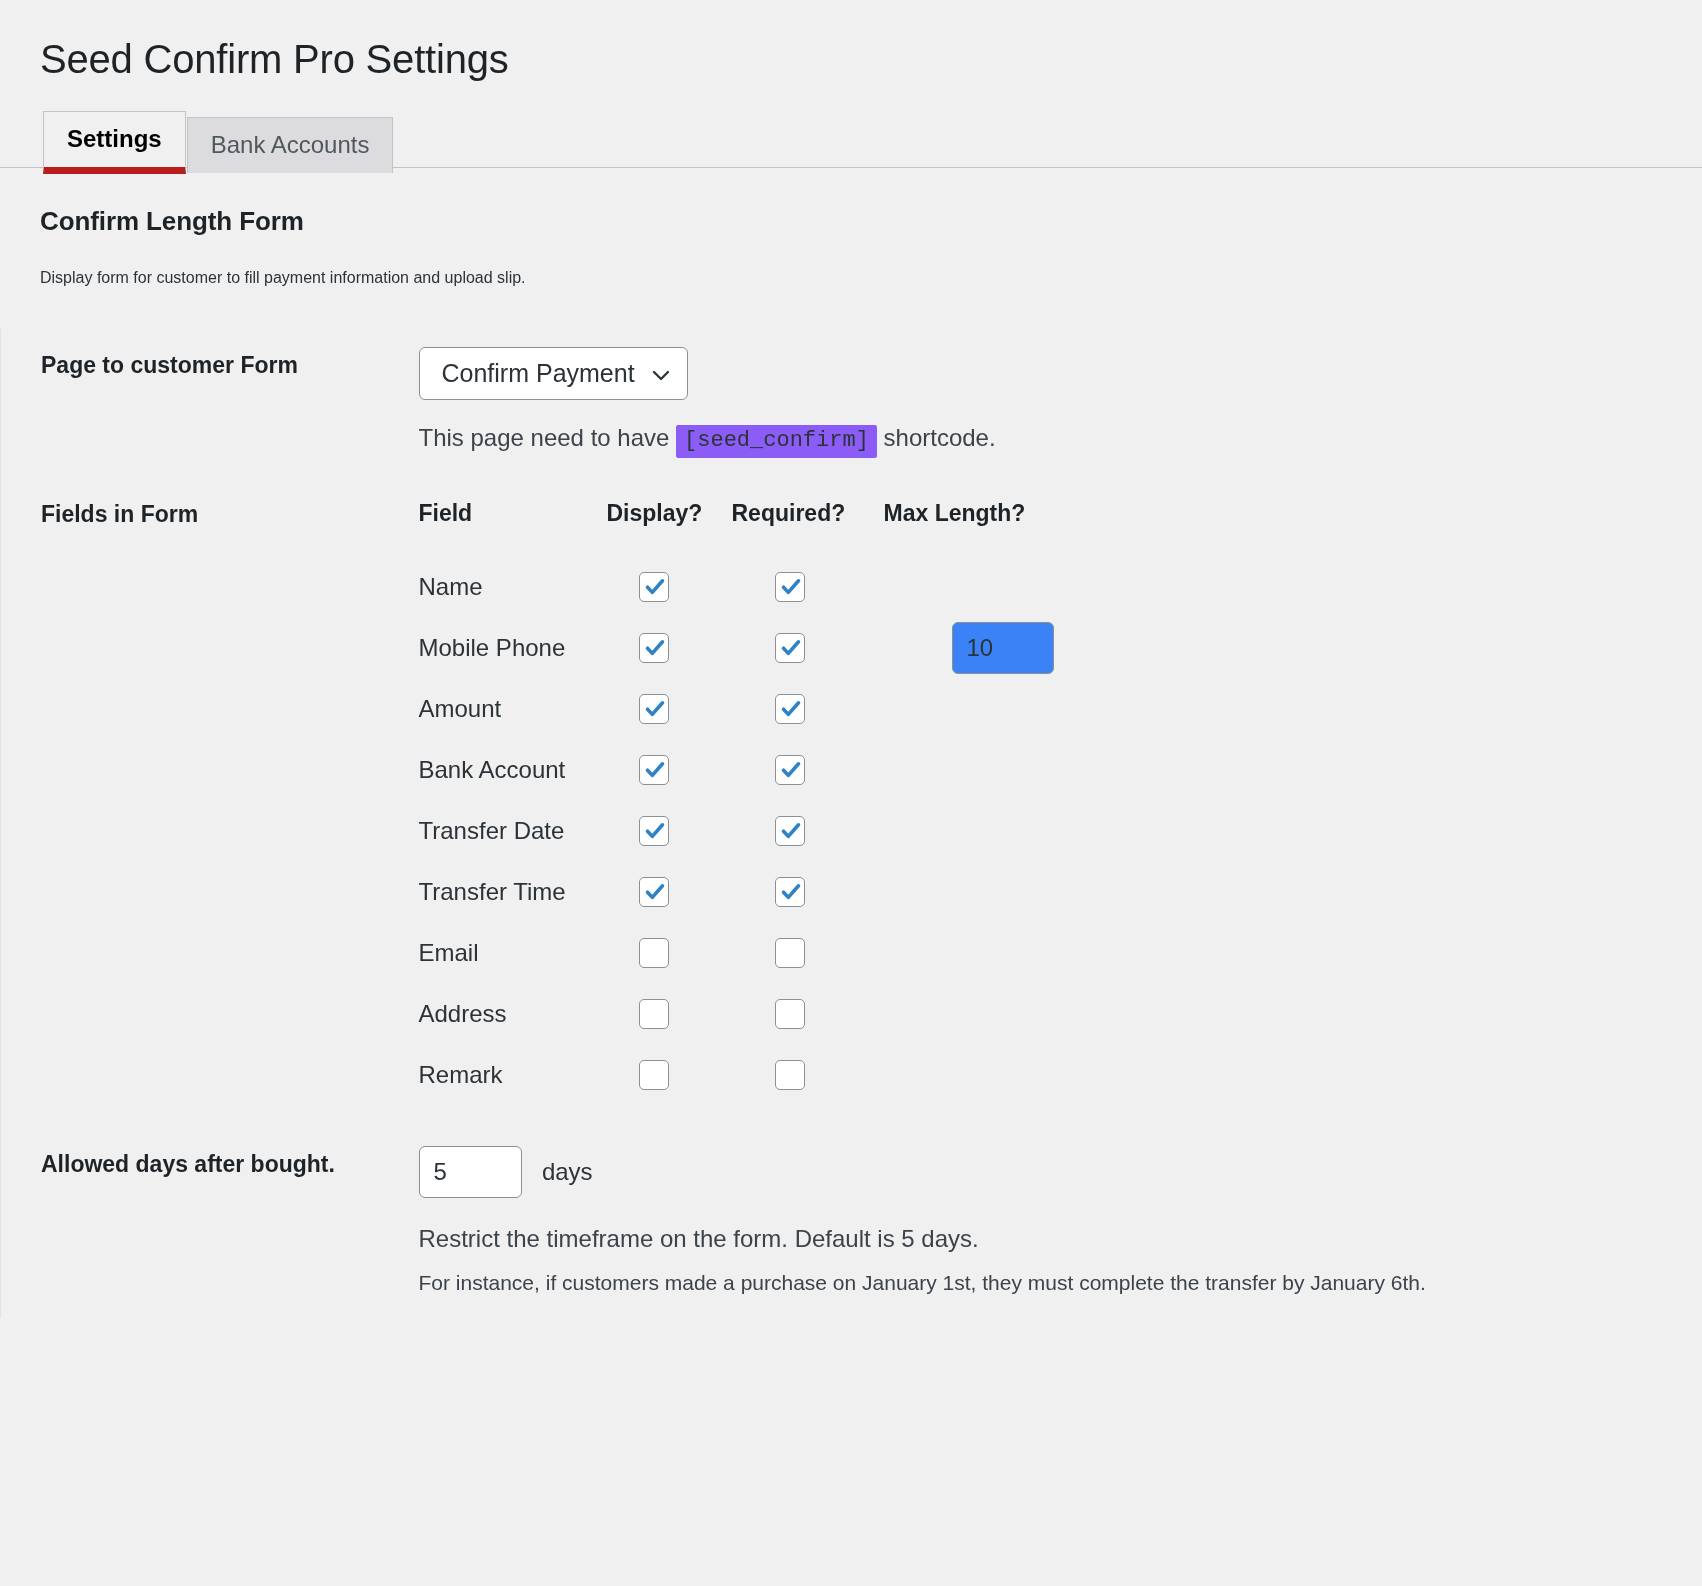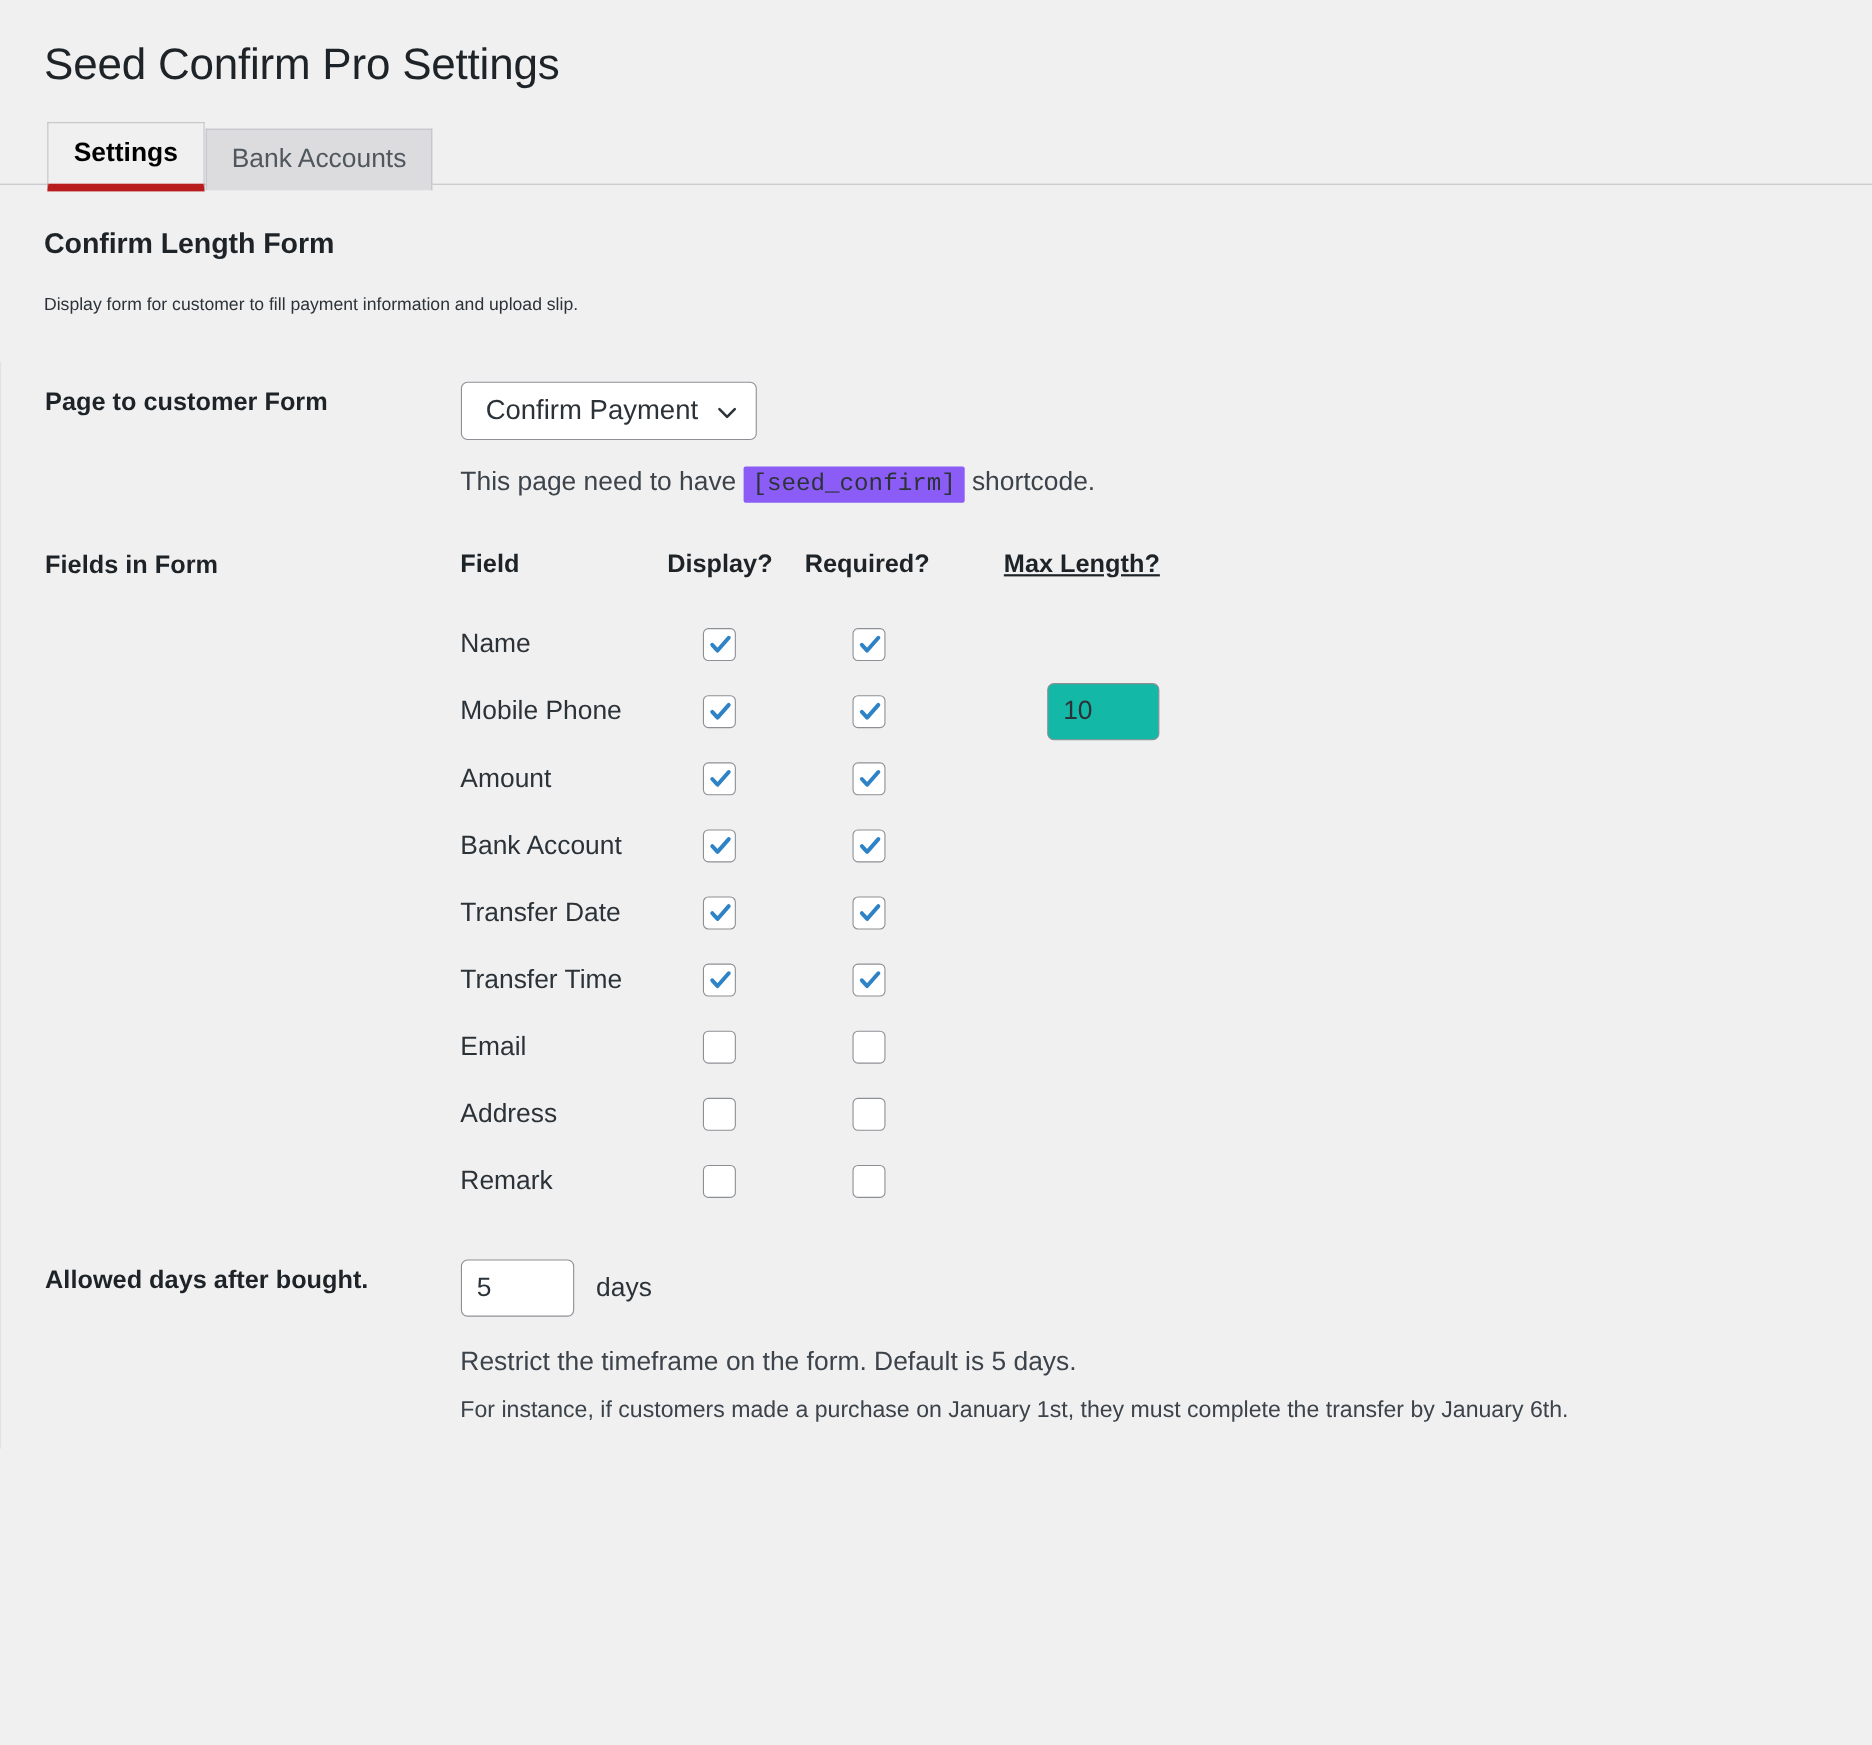--- a/index.html
+++ b/index.html
@@ -177,7 +177,7 @@
   table.fields th.c-field  { width: 188px; }
   table.fields th.c-disp   { width: 125px; text-align: left;}
   table.fields th.c-req    { width: 152px; text-align: left;}
-  table.fields th.c-max    { width: 200px; text-align: center; text-decoration: underline;}
+  table.fields th.c-max    { width: 200px; text-align: left;}
 
   table.fields td {
     font-size: 24px;

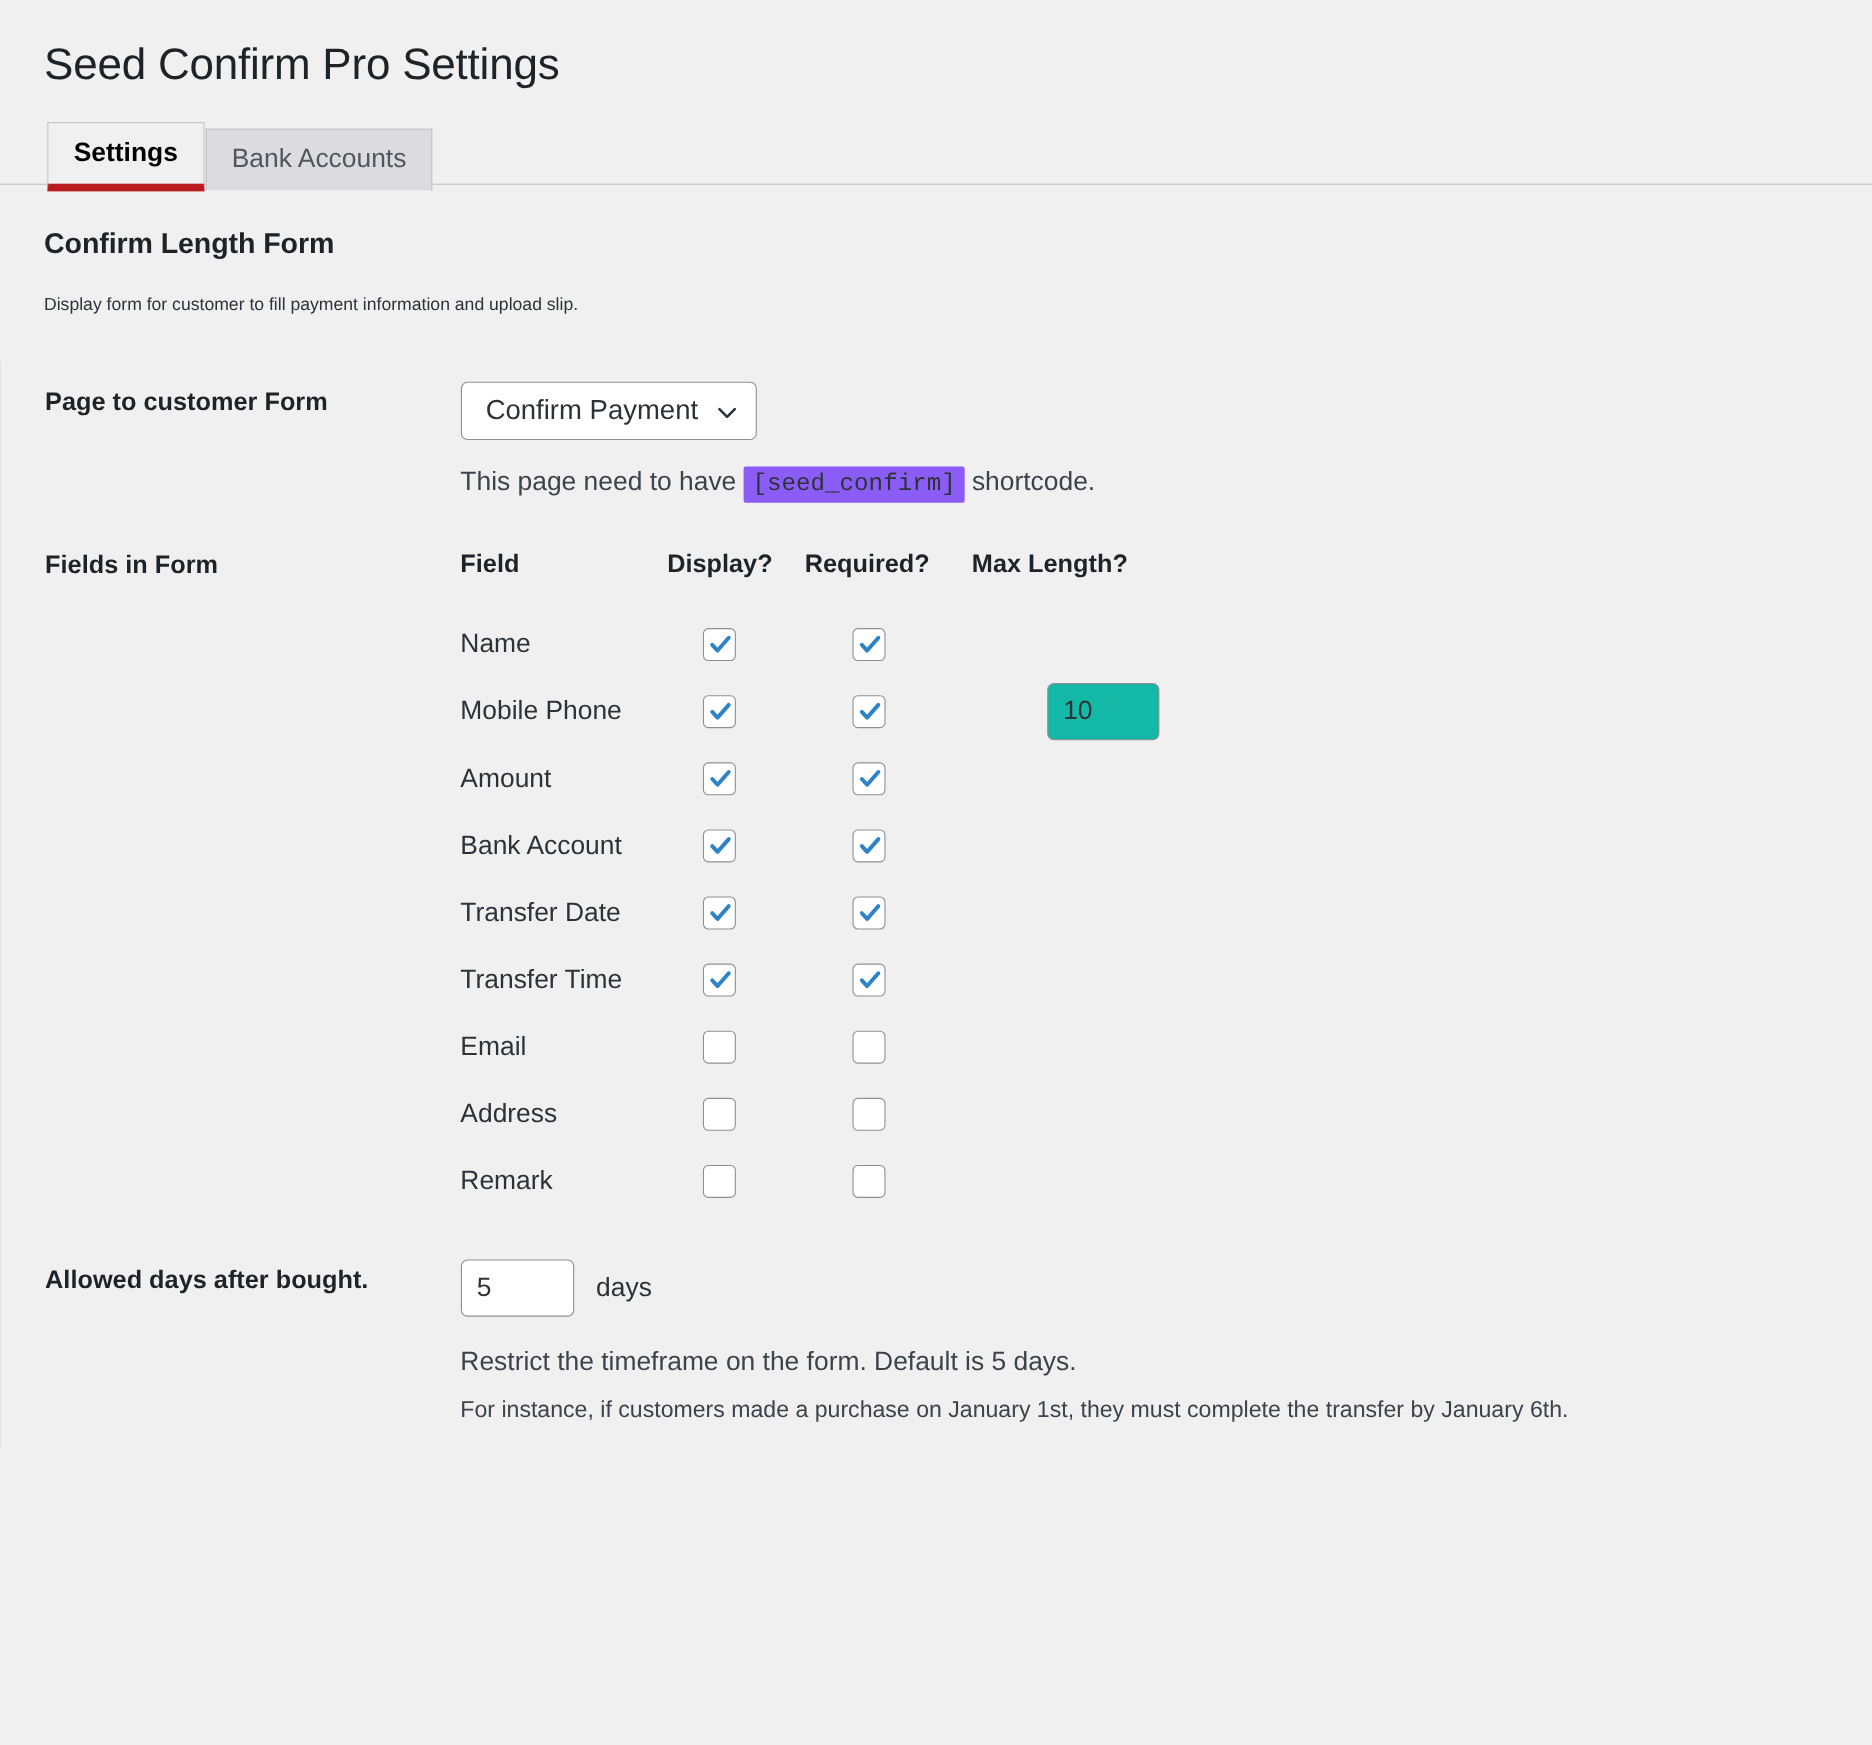--- a/index.html
+++ b/index.html
@@ -212,7 +212,7 @@
     box-sizing: border-box;
     border: 1px solid #8c8f94;
     border-radius: 6px;
-    background: #14b8a6;
+    background: #3b82f6;
     font-family: "Liberation Sans", sans-serif;
     font-size: 24px;
     color: #2c3338;

